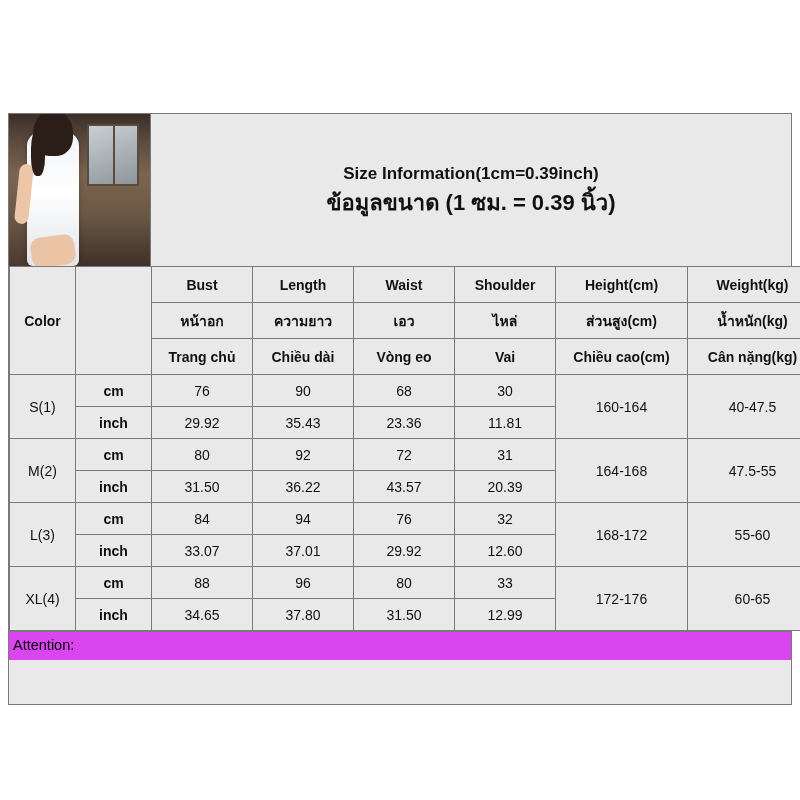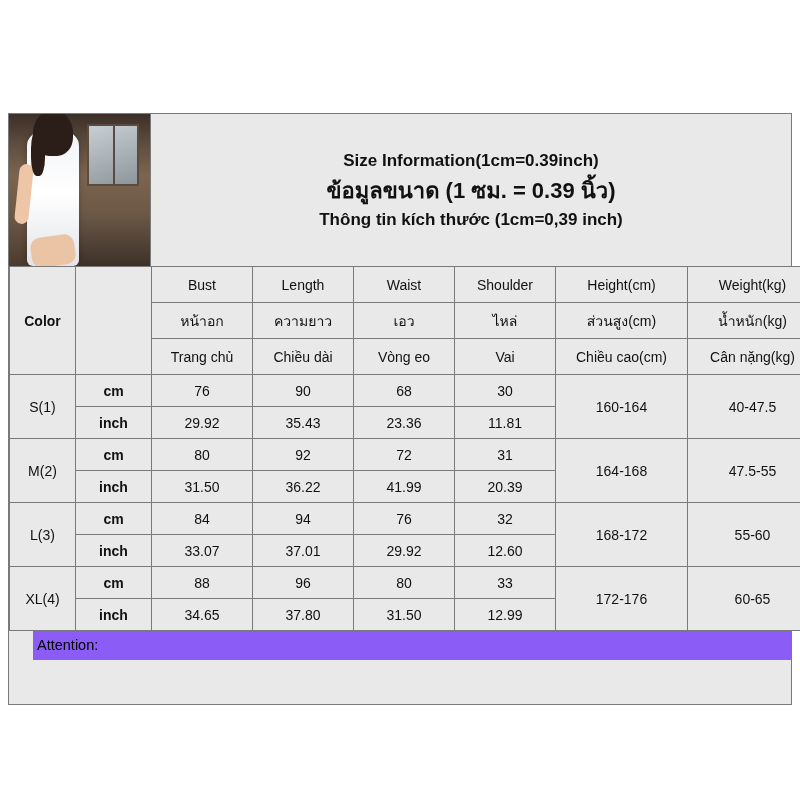--- a/index.html
+++ b/index.html
@@ -203,7 +203,6 @@
       <div class="title-cell">
         <div class="title-line">Size Information(1cm=0.39inch)</div>
         <div class="title-line th">ข้อมูลขนาด (1 ซม. = 0.39 นิ้ว)</div>
-        <div class="title-line">Thông tin kích thước (1cm=0,39 inch)</div>
       </div>
     </div>
 

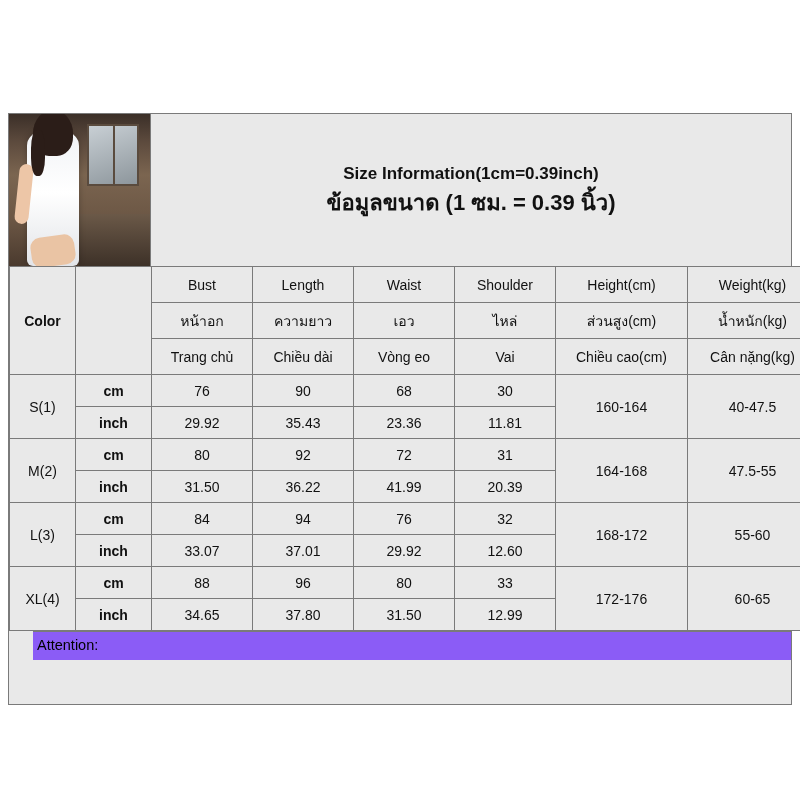--- a/index.html
+++ b/index.html
@@ -145,7 +145,7 @@
     background: #e9e9e9;
   }
   td.hdr {
-    font-weight: normal;
+    font-weight: bold;
     height: 31px;
   }
   td.size-label {

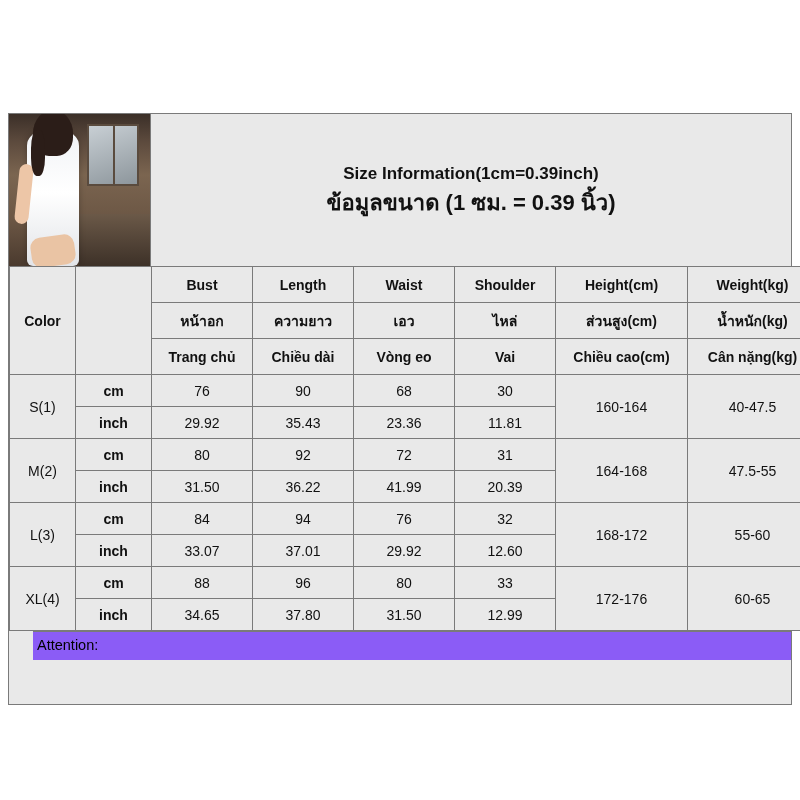--- a/index.html
+++ b/index.html
@@ -278,7 +278,7 @@
           <td class="unit">inch</td>
           <td class="val">31.50</td>
           <td class="val">36.22</td>
-          <td class="val">41.99</td>
+          <td class="val">43.57</td>
           <td class="val">20.39</td>
         </tr>
 

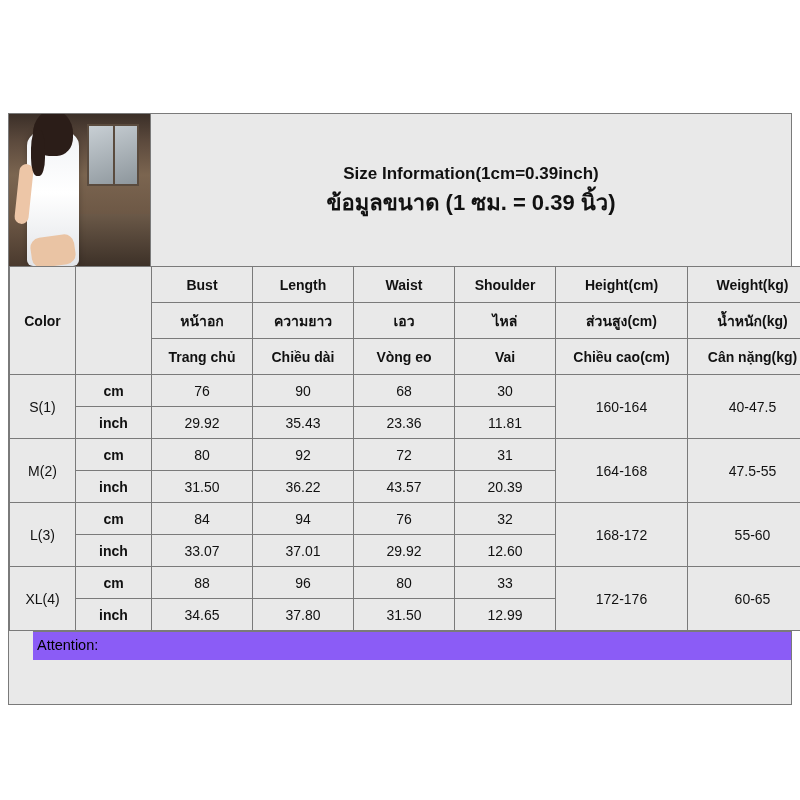--- a/index.html
+++ b/index.html
@@ -171,10 +171,9 @@
   
   .attention {
     border-top: 1px solid #7a7a7a;
-    background: #8b5cf6;
+    background: #d946ef;
     padding: 3px 4px 4px 4px;
     box-sizing: border-box;
-    margin-left: 24px;
   }
   .attention div {
     font-size: 14.5px;

